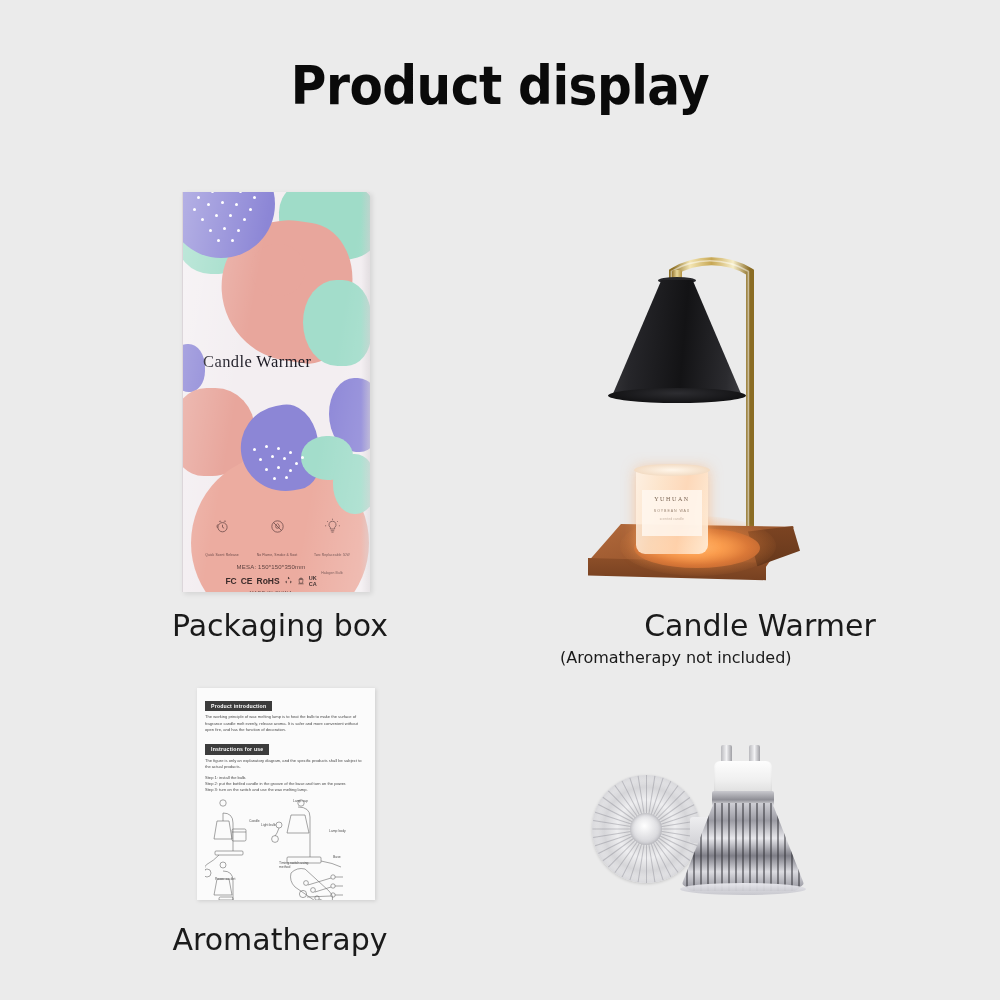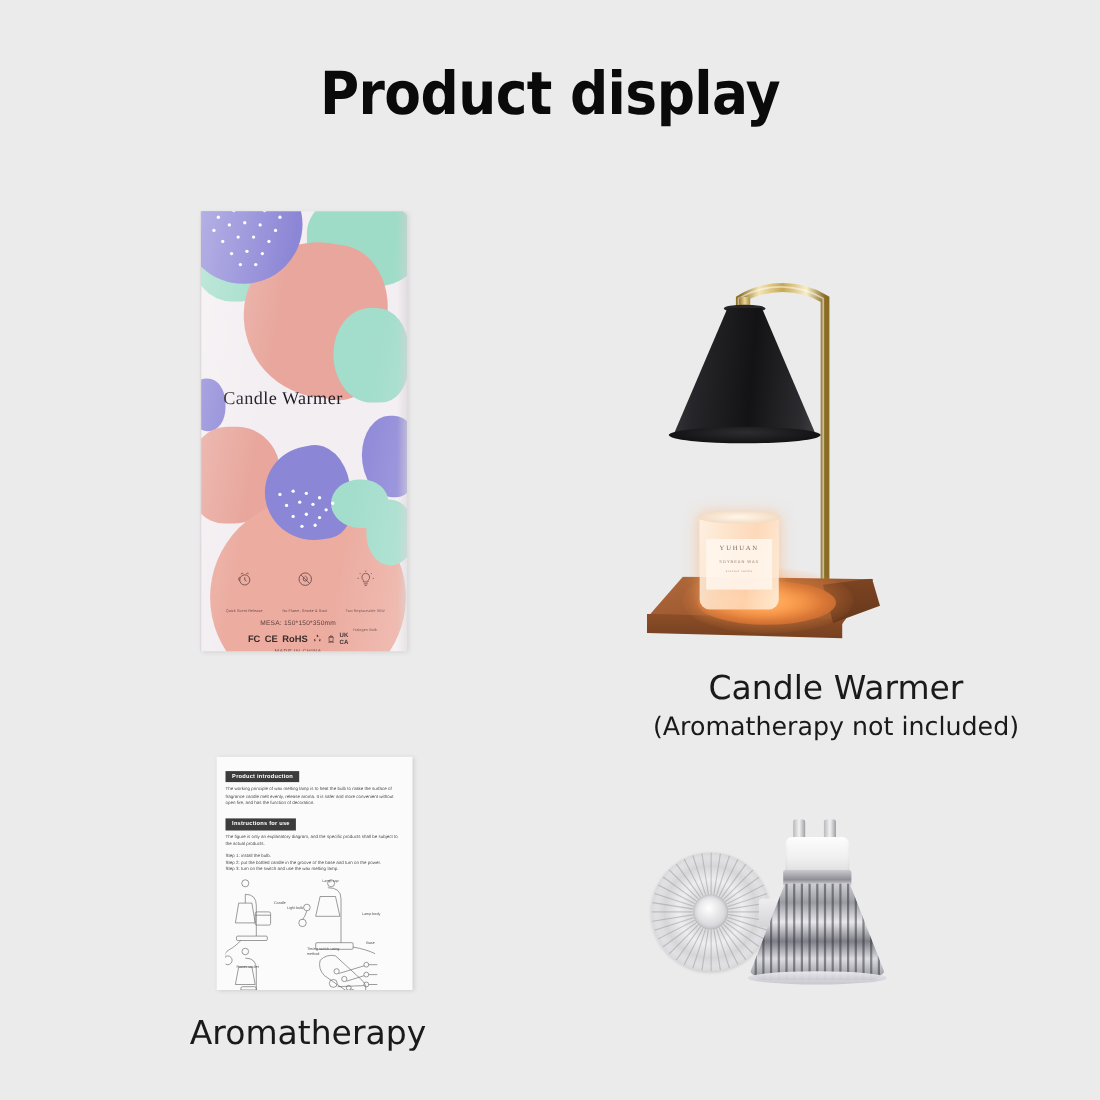--- a/index.html
+++ b/index.html
@@ -597,6 +597,7 @@
     </div>
   </div>
 
+  <div class="caption" id="cap-box">Packaging box</div>
   <div class="caption" id="cap-warm">Candle Warmer</div>
   <div class="subcaption" id="cap-warm-sub">(Aromatherapy not included)</div>
   <div class="caption" id="cap-spec">Aromatherapy</div>

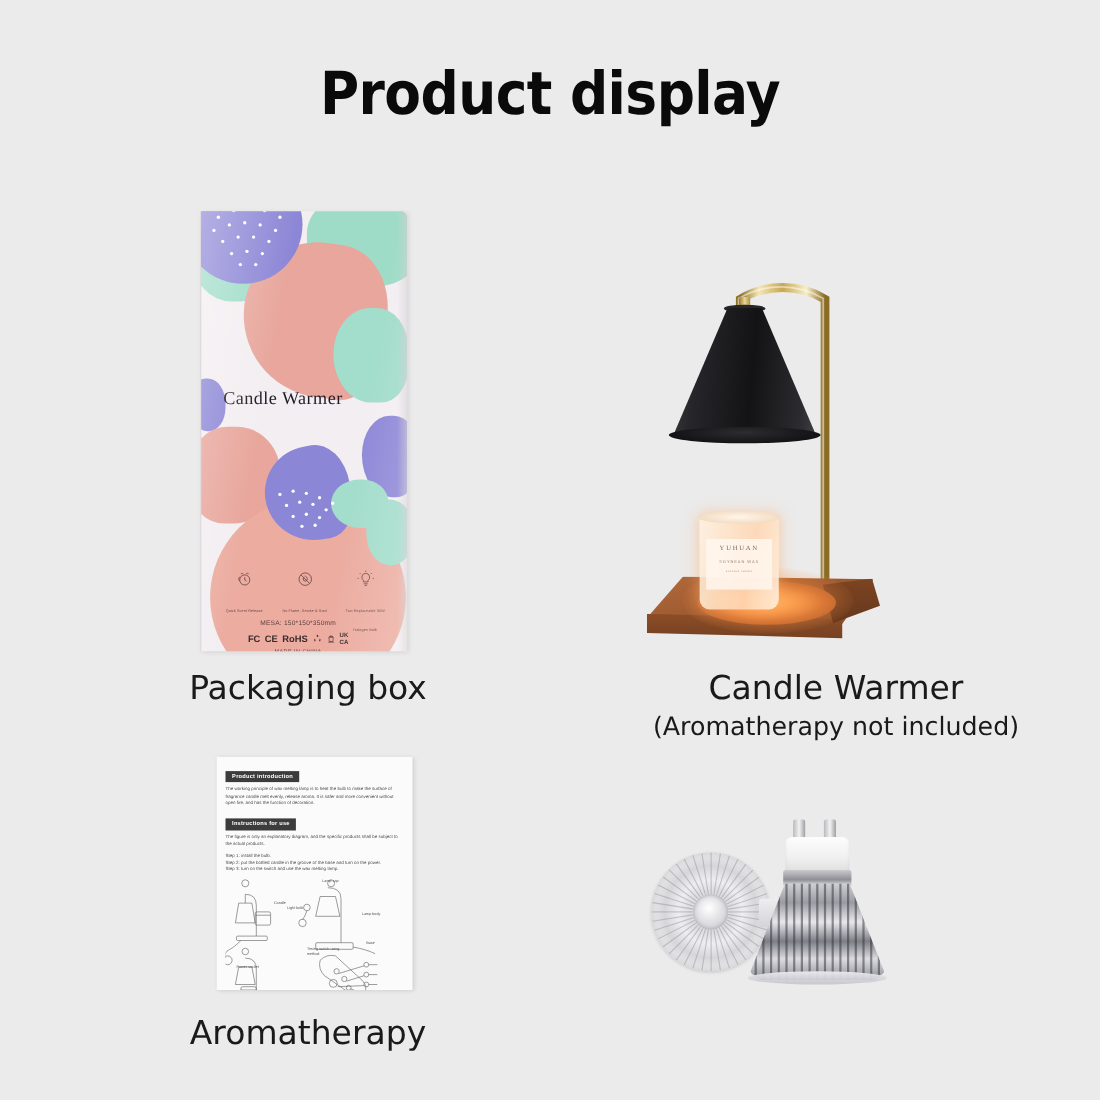--- a/index.html
+++ b/index.html
@@ -29,8 +29,8 @@
     white-space: nowrap;
   }
   .subcaption {
-    position: absolute; text-align: center;
-    font-size: 23px; color: #1a1a1a;
+    position: absolute; 
+    font-size: 16px; color: #1a1a1a;
     font-family: "DejaVu Sans", sans-serif;
     white-space: nowrap;
   }

